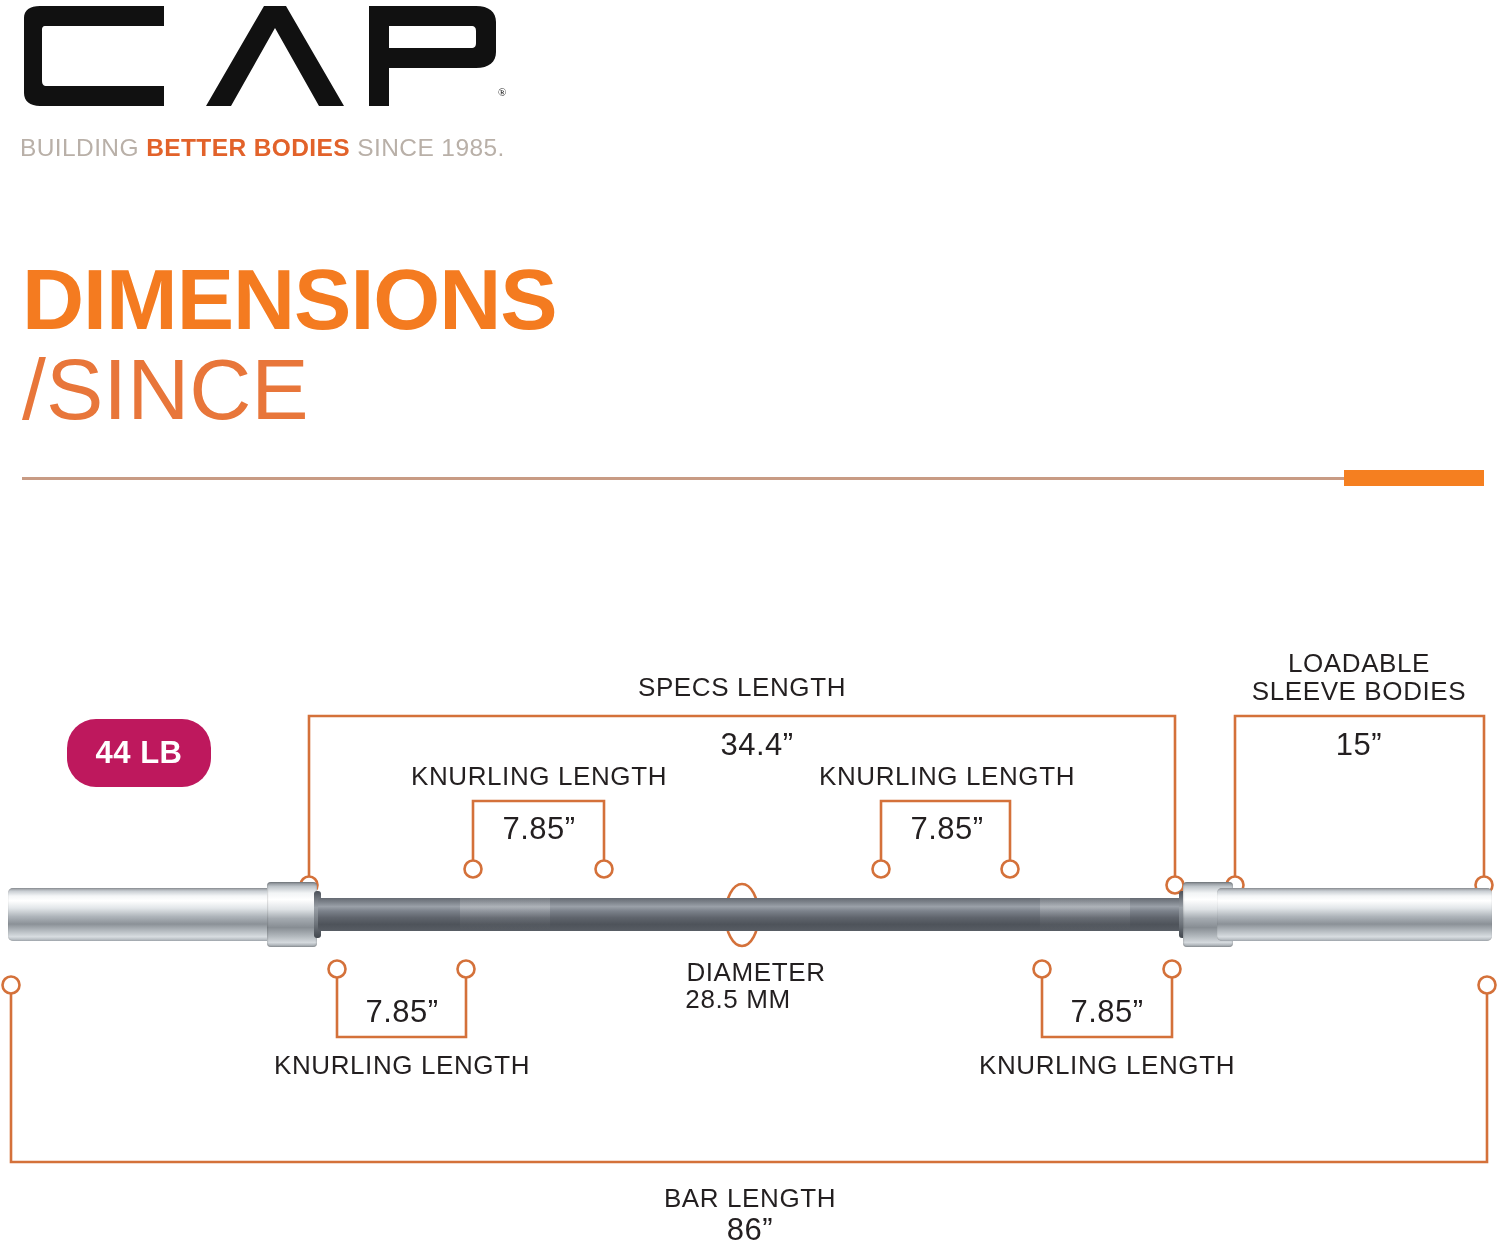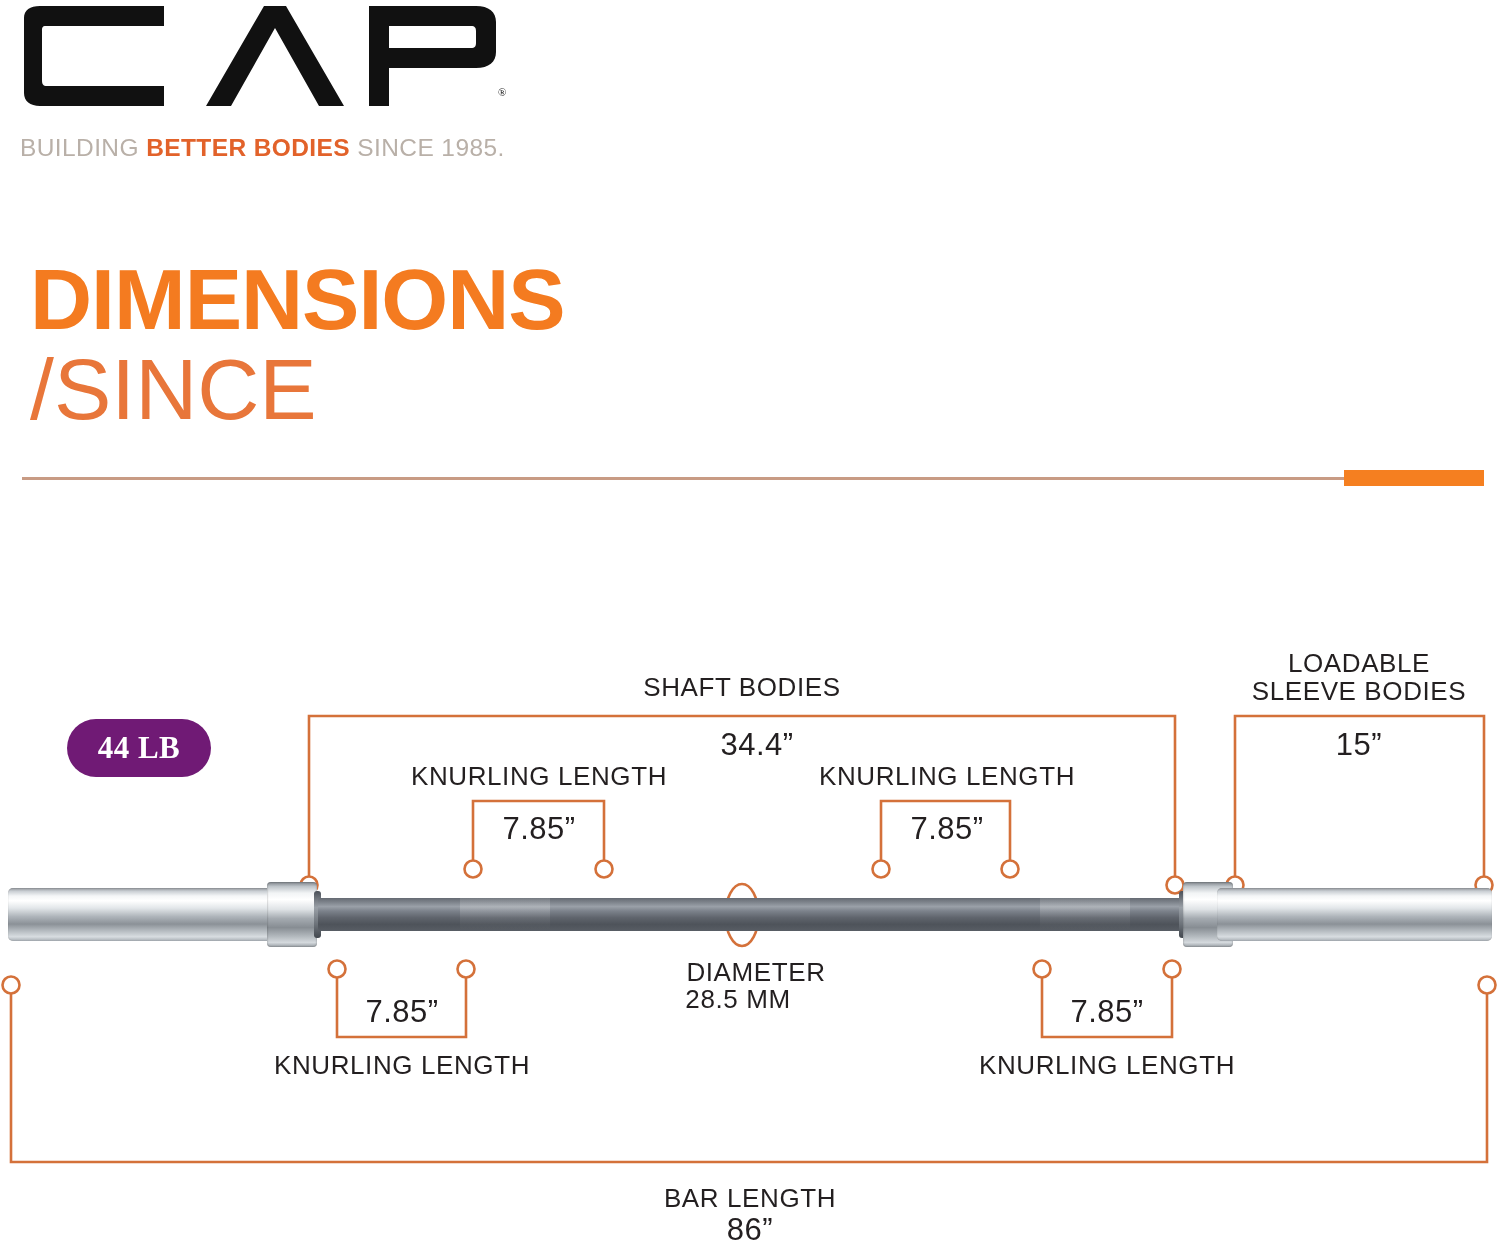--- a/index.html
+++ b/index.html
@@ -61,7 +61,6 @@
     left: 22px;
     top: 255px;
     width: 900px;
-    margin-left: 8px;
   }
   #heading-line1 {
     font-size: 86px;

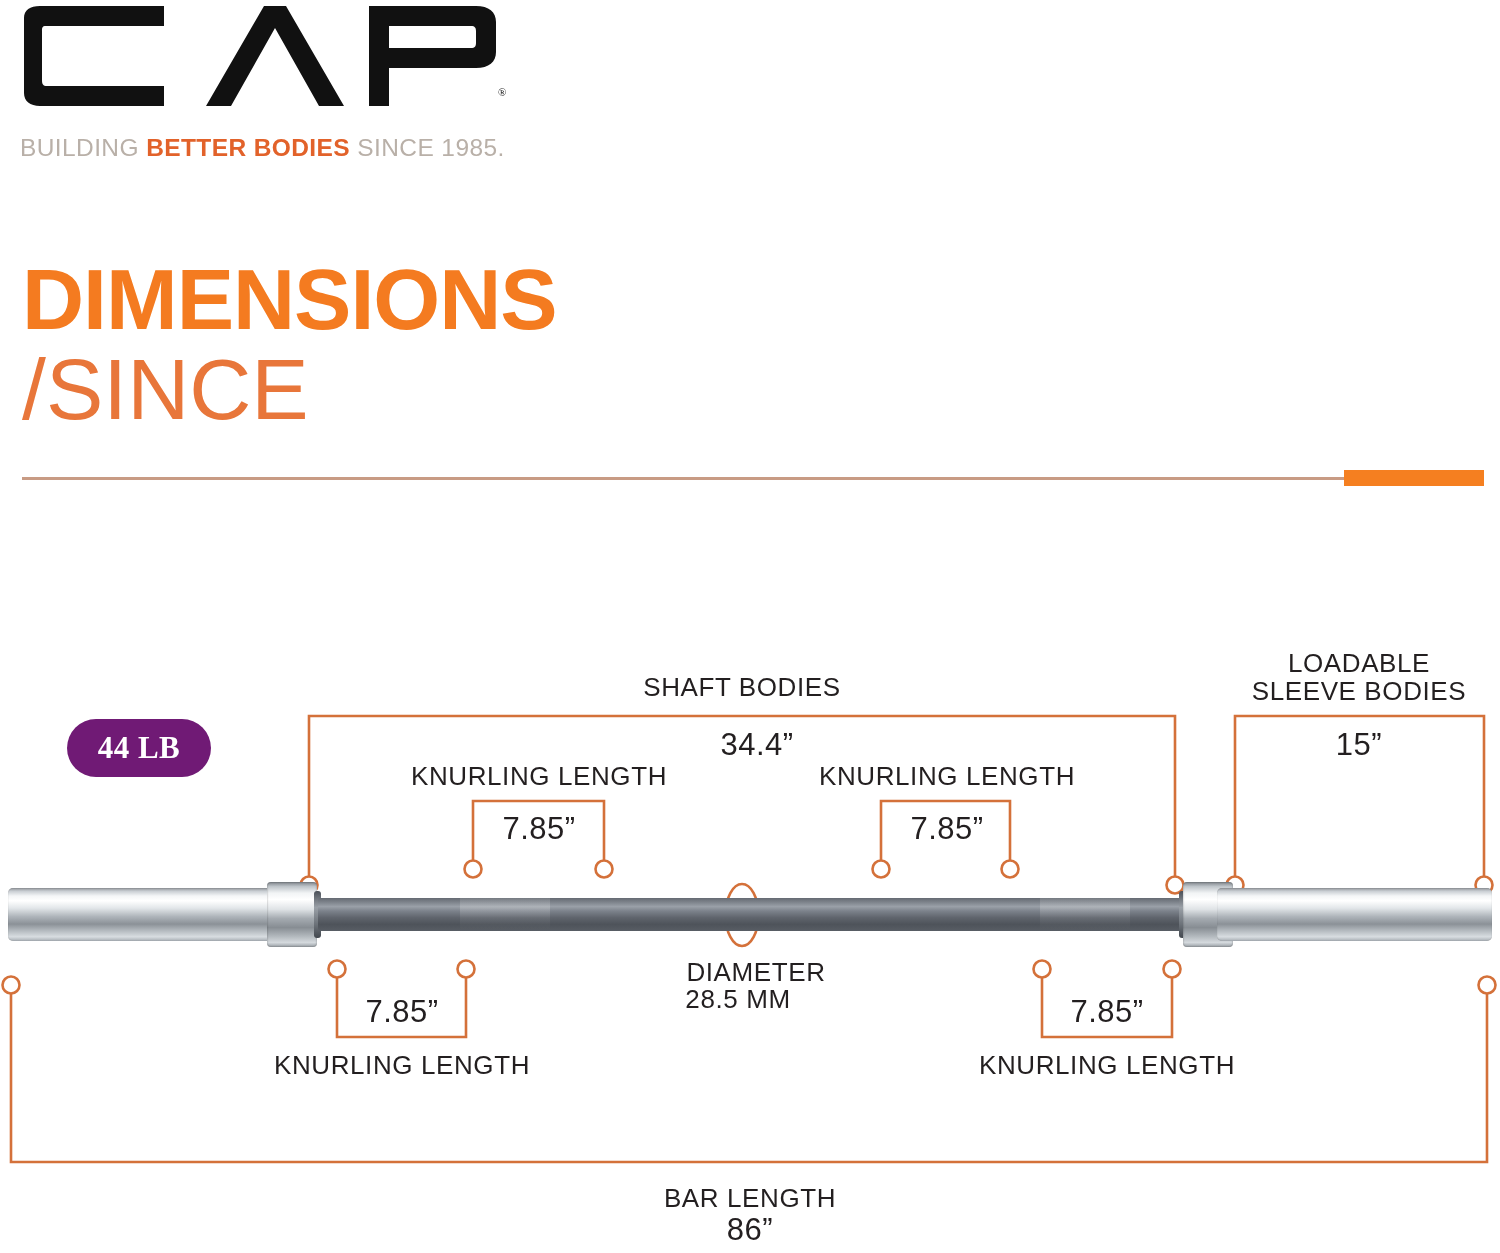--- a/index.html
+++ b/index.html
@@ -282,7 +282,7 @@
     <div class="sleeve" id="sleeve-right"></div>
   </div>
 
-  <div class="lbl lbl-title lbl-center" style="left:742px; top:672px;">SHAFT BODIES</div>
+  <div class="lbl lbl-title lbl-center" style="left:742px; top:672px;">SPECS LENGTH</div>
   <div class="lbl lbl-value lbl-center" style="left:757px; top:727px;">34.4”</div>
 
   <div class="lbl lbl-title lbl-center" style="left:1359px; top:648px;">LOADABLE</div>

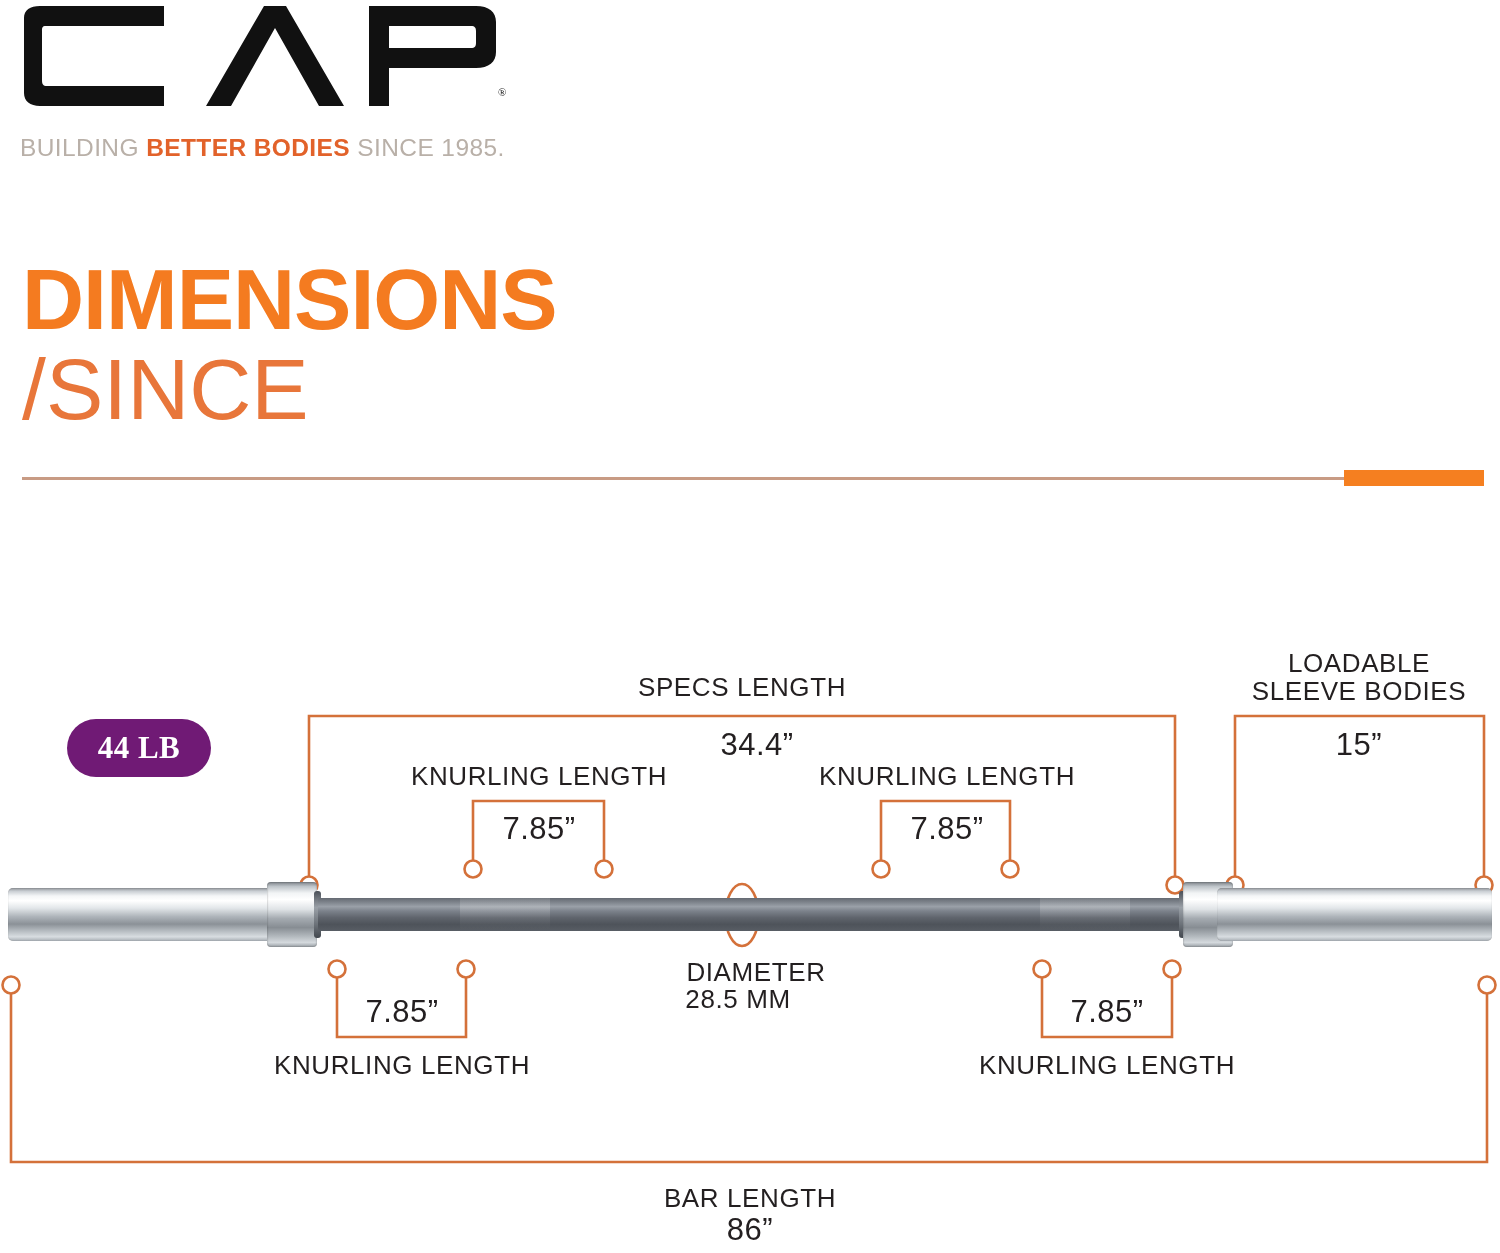--- a/index.html
+++ b/index.html
@@ -111,8 +111,8 @@
     left: 67px;
     top: 719px;
     width: 144px;
-    height: 58px;
-    background: #701a75;
+    height: 68px;
+    background: #be185d;
     border-radius: 29px;
     color: #ffffff;
     font-size: 31px;
@@ -121,7 +121,7 @@
     display: flex;
     align-items: center;
     justify-content: center;
-    font-family: Liberation Serif, serif;
+    font-family: Liberation Sans, sans-serif;
   }
 
   

